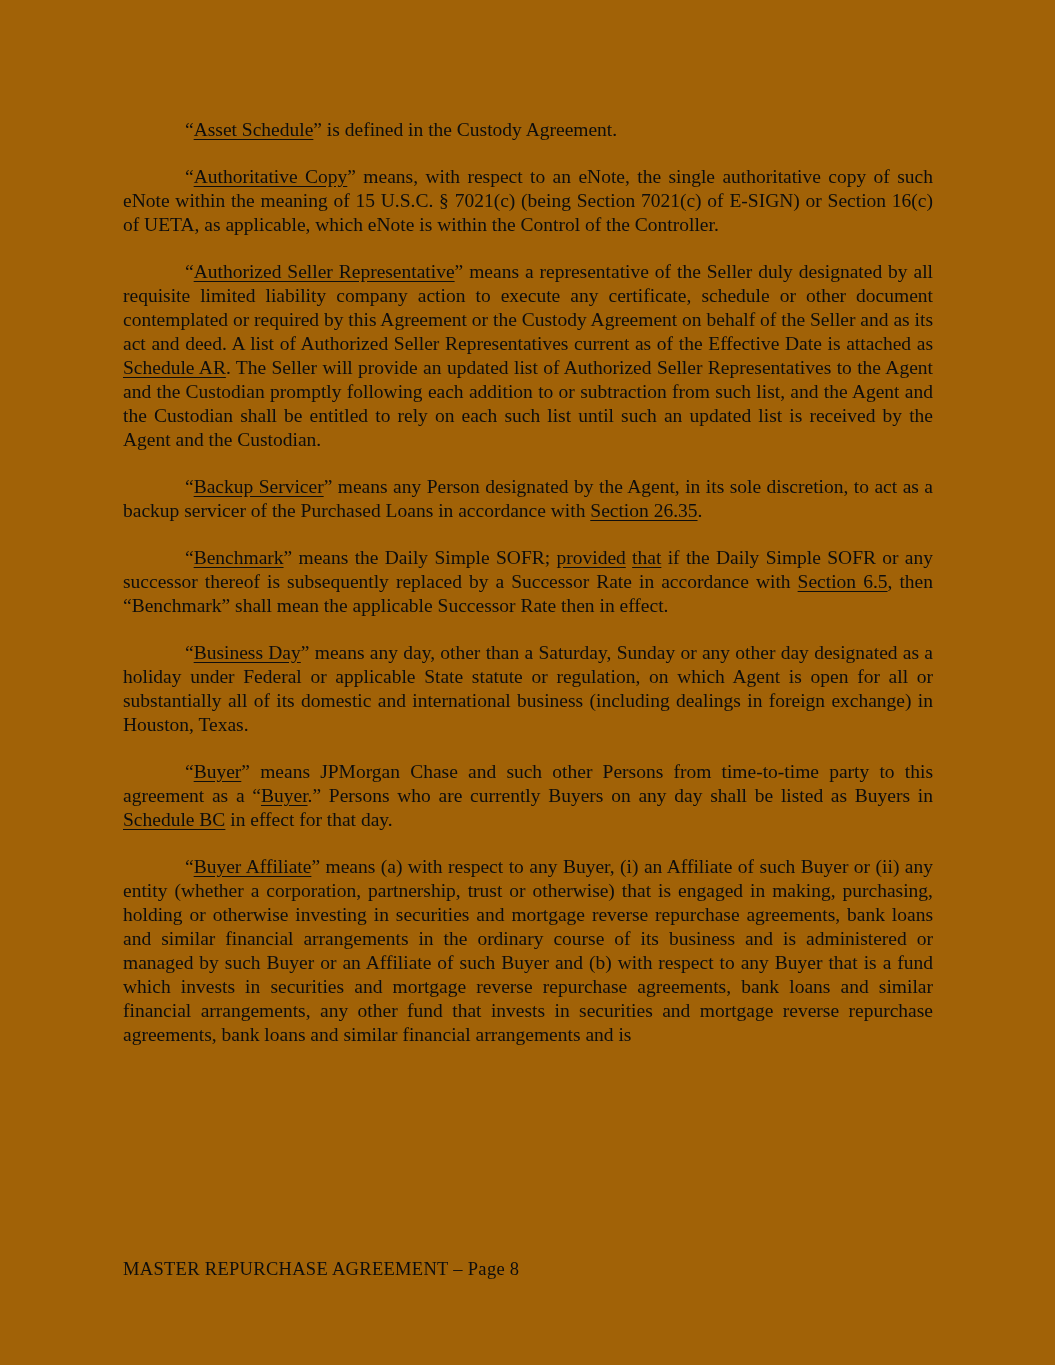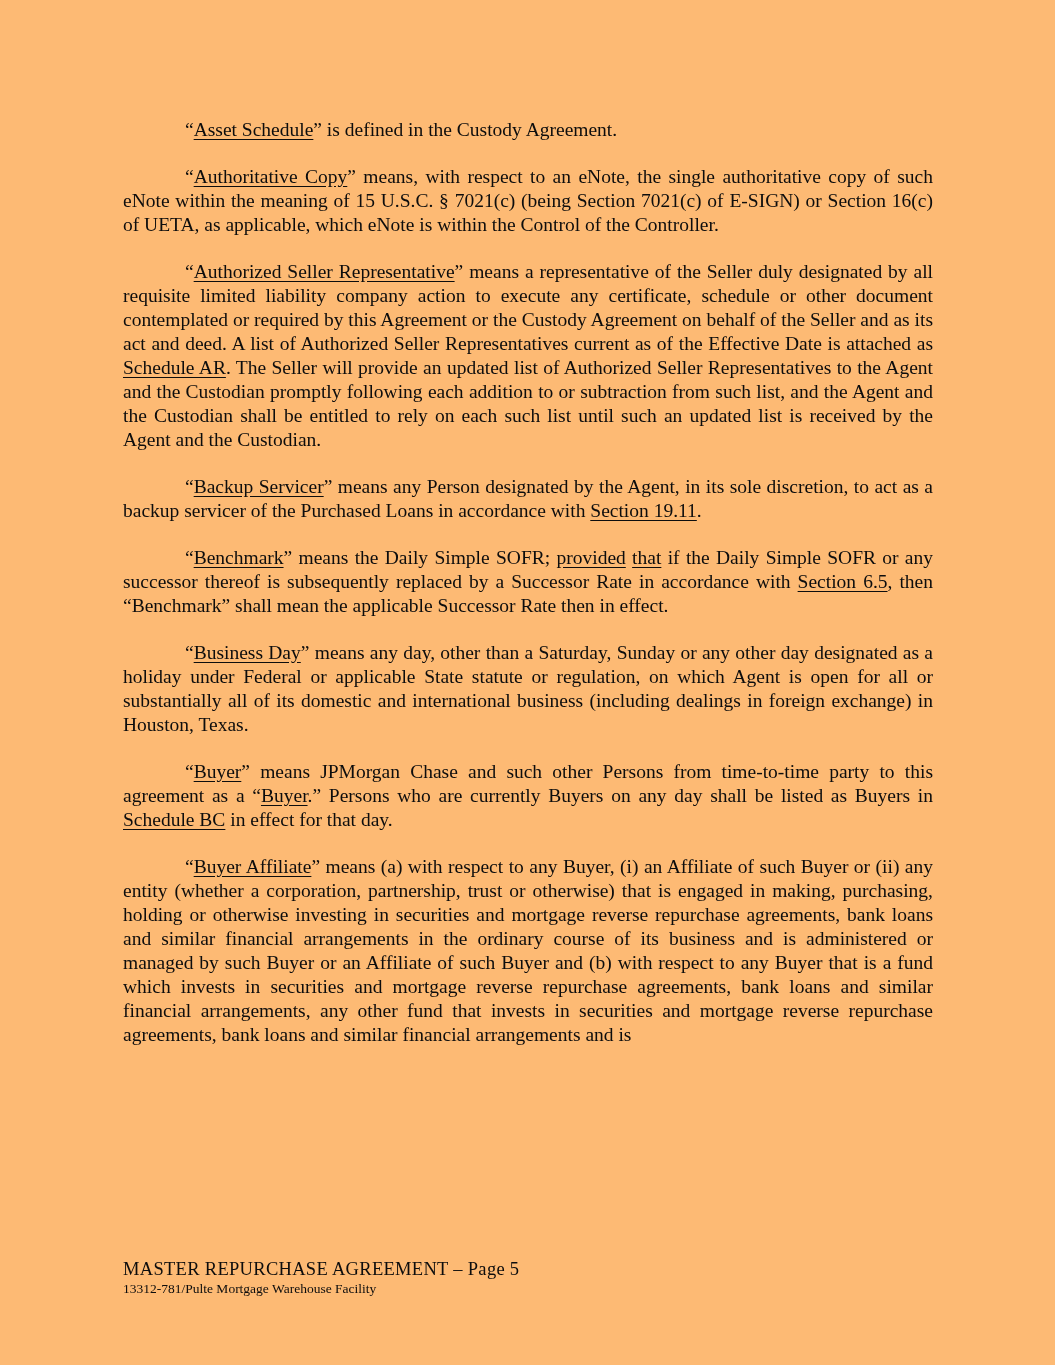--- a/index.html
+++ b/index.html
@@ -12,7 +12,7 @@
     width: 1055px;
     height: 1365px;
     margin: 0 auto;
-    background: #fdba74;
+    background: #a16207;
     color: #0d0d0d;
     font-family: "Liberation Serif", serif;
     font-size: 19.5px;

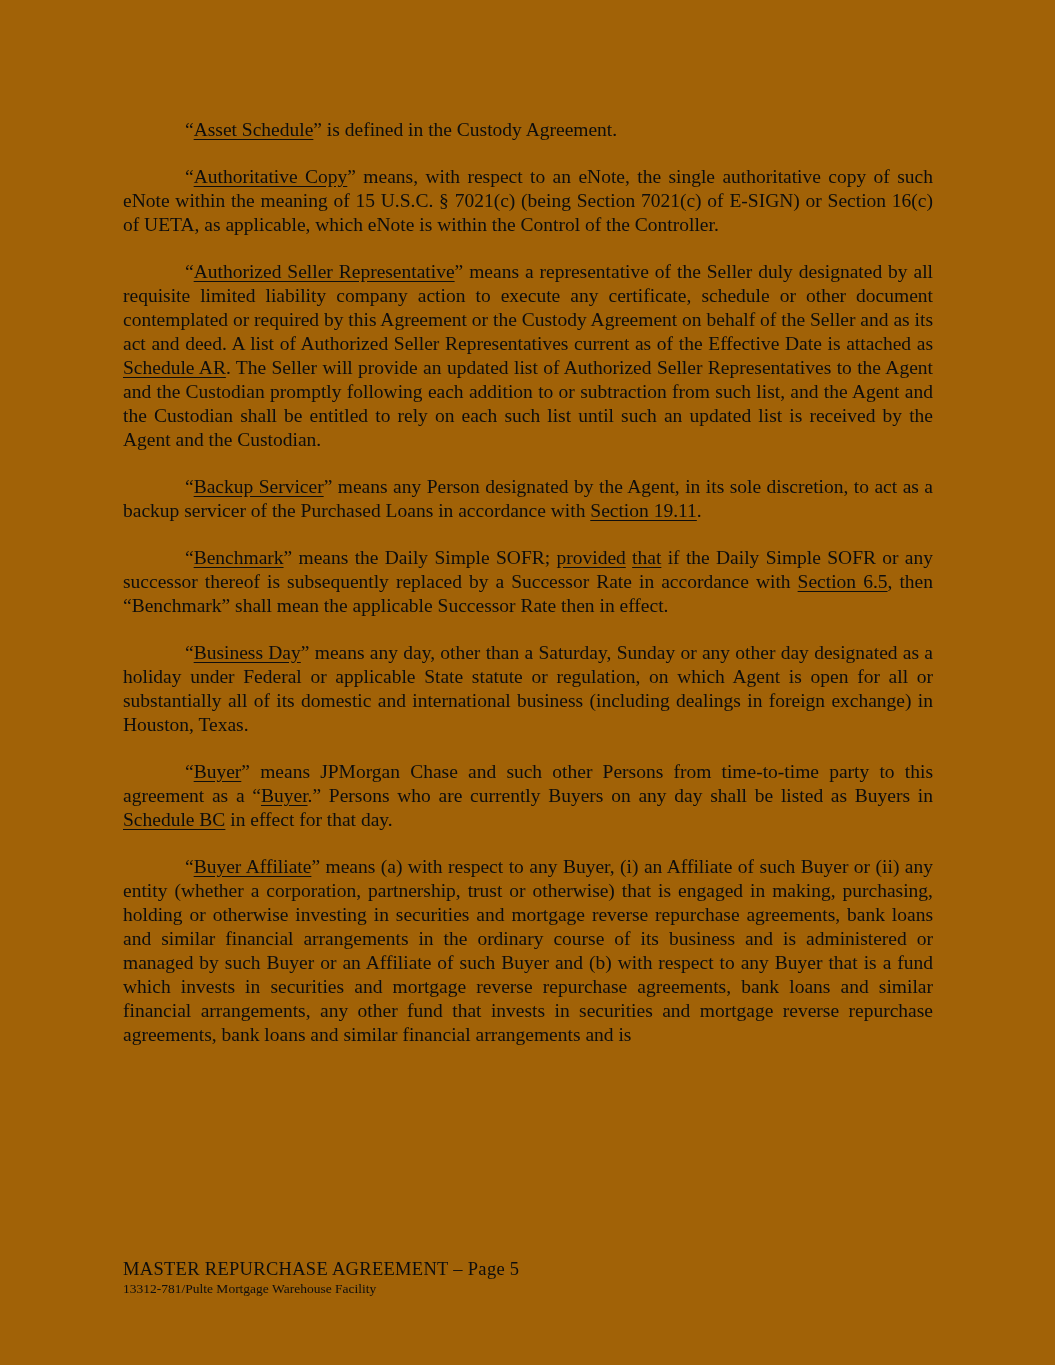--- a/index.html
+++ b/index.html
@@ -63,7 +63,7 @@
       <p class="para"><span>“</span><span class="u">Asset Schedule</span><span>” is defined in the Custody Agreement.</span></p>
       <p class="para"><span>“</span><span class="u">Authoritative Copy</span><span>” means, with respect to an eNote, the single authoritative copy of such eNote within the meaning of 15 U.S.C. § 7021(c) (being Section 7021(c) of E-SIGN) or Section 16(c) of UETA, as applicable, which eNote is within the Control of the Controller.</span></p>
       <p class="para"><span>“</span><span class="u">Authorized Seller Representative</span><span>” means a representative of the Seller duly designated by all requisite limited liability company action to execute any certificate, schedule or other document contemplated or required by this Agreement or the Custody Agreement on behalf of the Seller and as its act and deed.  A list of Authorized Seller Representatives current as of the Effective Date is attached as </span><span class="u">Schedule AR</span><span>.  The Seller will provide an updated list of Authorized Seller Representatives to the Agent and the Custodian promptly following each addition to or subtraction from such list, and the Agent and the Custodian shall be entitled to rely on each such list until such an updated list is received by the Agent and the Custodian.</span></p>
-      <p class="para"><span>“</span><span class="u">Backup Servicer</span><span>” means any Person designated by the Agent, in its sole discretion, to act as a backup servicer of the Purchased Loans in accordance with </span><span class="u">Section 19.11</span><span>.</span></p>
+      <p class="para"><span>“</span><span class="u">Backup Servicer</span><span>” means any Person designated by the Agent, in its sole discretion, to act as a backup servicer of the Purchased Loans in accordance with </span><span class="u">Section 26.35</span><span>.</span></p>
       <p class="para"><span>“</span><span class="u">Benchmark</span><span>” means the Daily Simple SOFR; </span><span class="u">provided</span><span> </span><span class="u">that</span><span> if the Daily Simple SOFR or any successor thereof is subsequently replaced by a Successor Rate in accordance with </span><span class="u">Section 6.5</span><span>, then “Benchmark” shall mean the applicable Successor Rate then in effect.</span></p>
       <p class="para"><span>“</span><span class="u">Business Day</span><span>” means any day, other than a Saturday, Sunday or any other day designated as a holiday under Federal or applicable State statute or regulation, on which Agent is open for all or substantially all of its domestic and international business (including dealings in foreign exchange) in Houston, Texas.</span></p>
       <p class="para"><span>“</span><span class="u">Buyer</span><span>” means JPMorgan Chase and such other Persons from time-to-time party to this agreement as a “</span><span class="u">Buyer</span><span>.”  Persons who are currently Buyers on any day shall be listed as Buyers in </span><span class="u">Schedule BC</span><span> in effect for that day.</span></p>

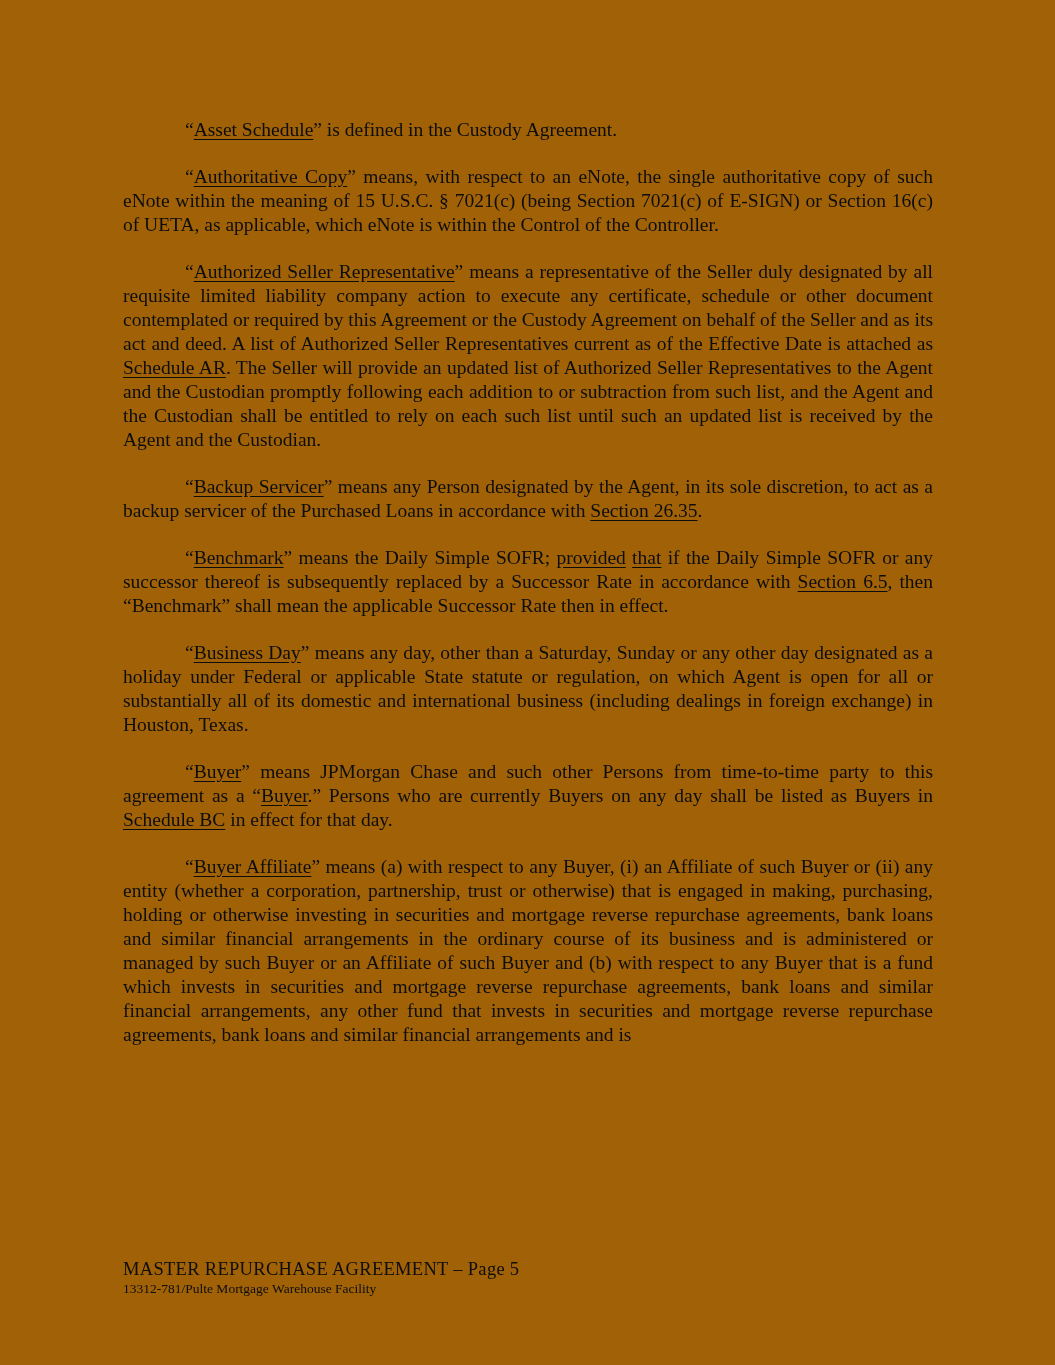--- a/index.html
+++ b/index.html
@@ -70,7 +70,7 @@
       <p class="para"><span>“</span><span class="u">Buyer Affiliate</span><span>” means (a) with respect to any Buyer, (i) an Affiliate of such Buyer or (ii) any entity (whether a corporation, partnership, trust or otherwise) that is engaged in making, purchasing, holding or otherwise investing in securities and mortgage reverse repurchase agreements, bank loans and similar financial arrangements in the ordinary course of its business and is administered or managed by such Buyer or an Affiliate of such Buyer and (b) with respect to any Buyer that is a fund which invests in securities and mortgage reverse repurchase agreements, bank loans and similar financial arrangements, any other fund that invests in securities and mortgage reverse repurchase agreements, bank loans and similar financial arrangements and is</span></p>
     </div>
   <div class="footer">
-    <div class="footer-title">MASTER REPURCHASE AGREEMENT – Page 5</div>
+    <div class="footer-title">MASTER REPURCHASE AGREEMENT – Page 8</div>
     <div class="footer-subtitle">13312-781/Pulte Mortgage Warehouse Facility</div>
   </div>
 </div>

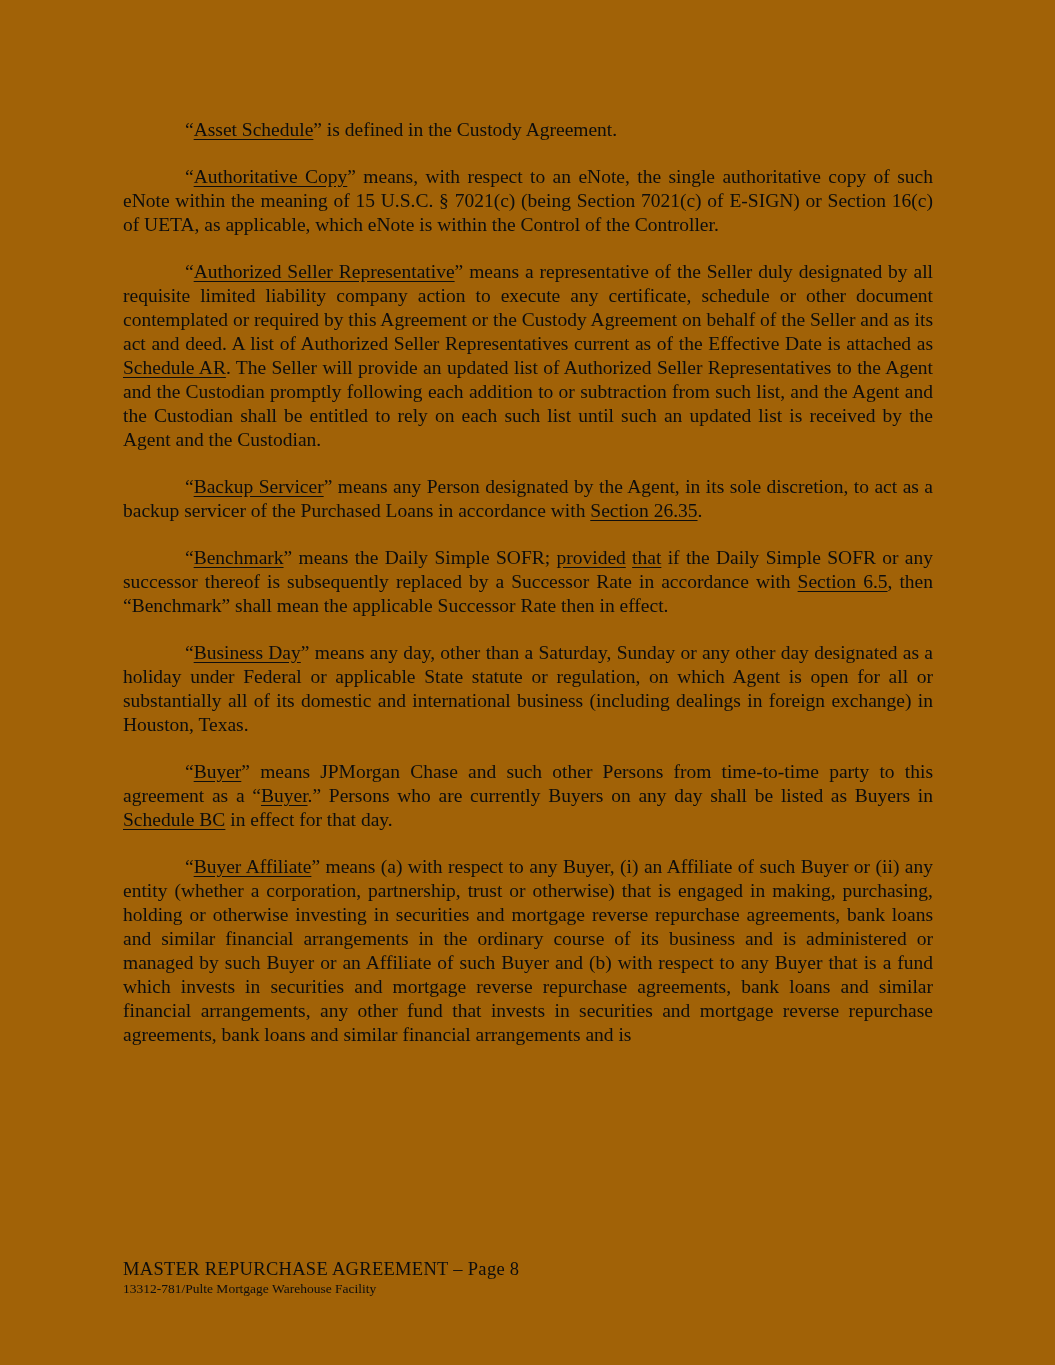--- a/index.html
+++ b/index.html
@@ -71,7 +71,6 @@
     </div>
   <div class="footer">
     <div class="footer-title">MASTER REPURCHASE AGREEMENT – Page 8</div>
-    <div class="footer-subtitle">13312-781/Pulte Mortgage Warehouse Facility</div>
   </div>
 </div>
 

